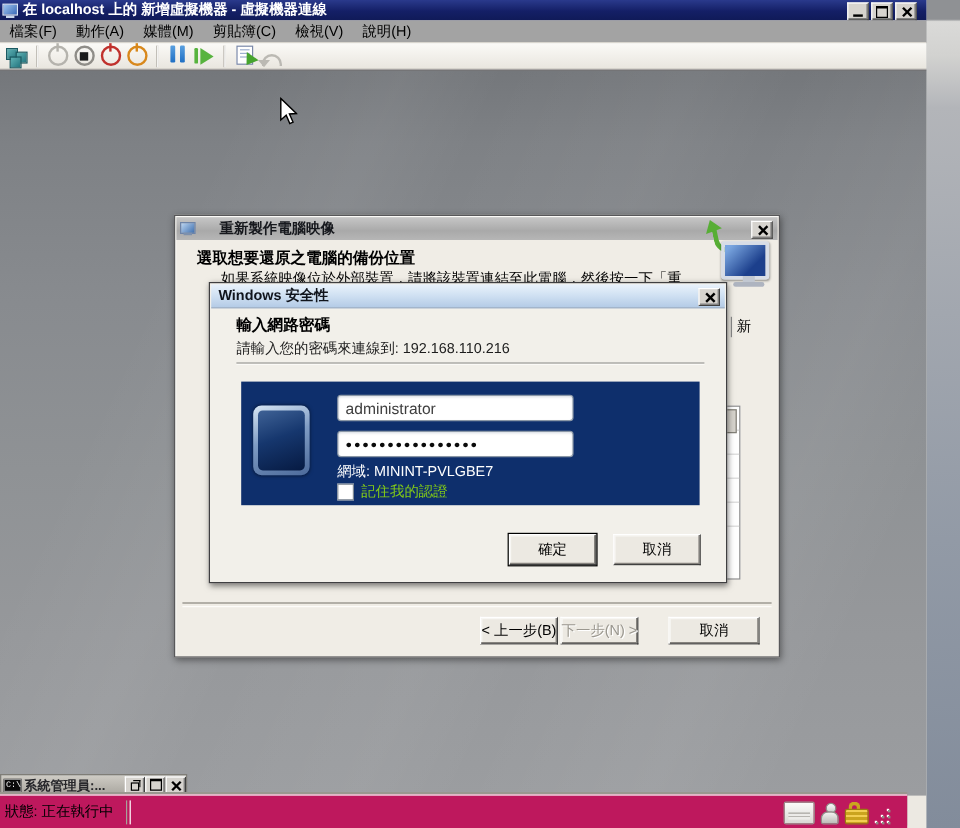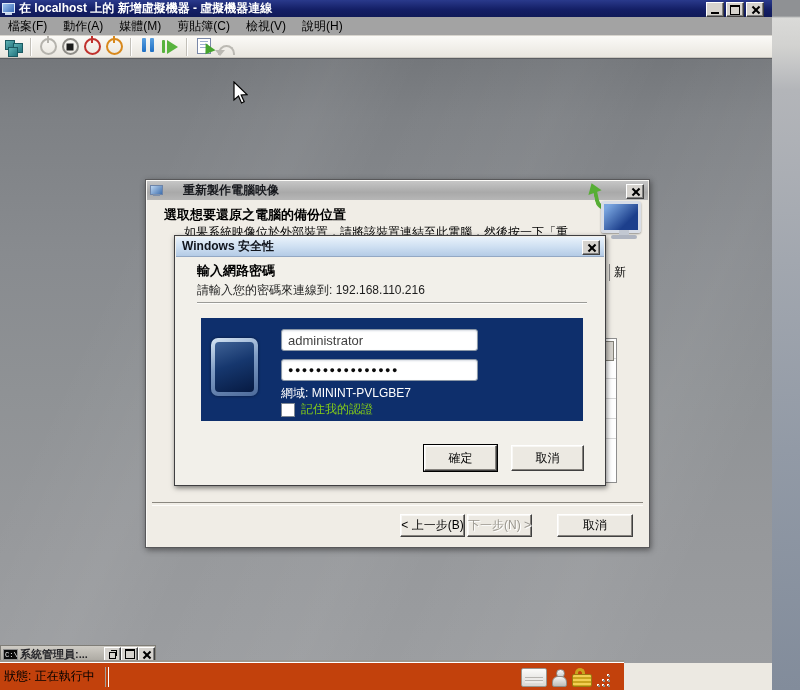--- a/index.html
+++ b/index.html
@@ -112,7 +112,7 @@
   .restg::before{content:"";position:absolute;left:2px;top:0;width:5px;height:5px;border:1px solid #000;border-bottom:none;border-left:none;}
   .restg::after{content:"";position:absolute;left:0;top:2px;width:5px;height:5px;border:1px solid #000;background:#d6d3ce;}
   
-  .statusbar{position:absolute;left:0;top:662px;width:624px;height:28px;background:#c2410c;border-top:1px solid #fff;box-shadow:0 -2px 0 #9a978f;display:flex;align-items:center;box-sizing:border-box;}
+  .statusbar{position:absolute;left:0;top:662px;width:756px;height:28px;background:#be185d;border-top:1px solid #fff;box-shadow:0 -2px 0 #9a978f;display:flex;align-items:center;box-sizing:border-box;}
   .statusbar .stext{margin-left:4px;font-size:12px;white-space:nowrap;}
   .ssep{width:2px;height:20px;border-left:1px solid #a5a29a;border-right:1px solid #fff;margin-left:10px;}
   .sicons{position:absolute;right:14px;top:5px;display:flex;align-items:flex-end;gap:4px;}

